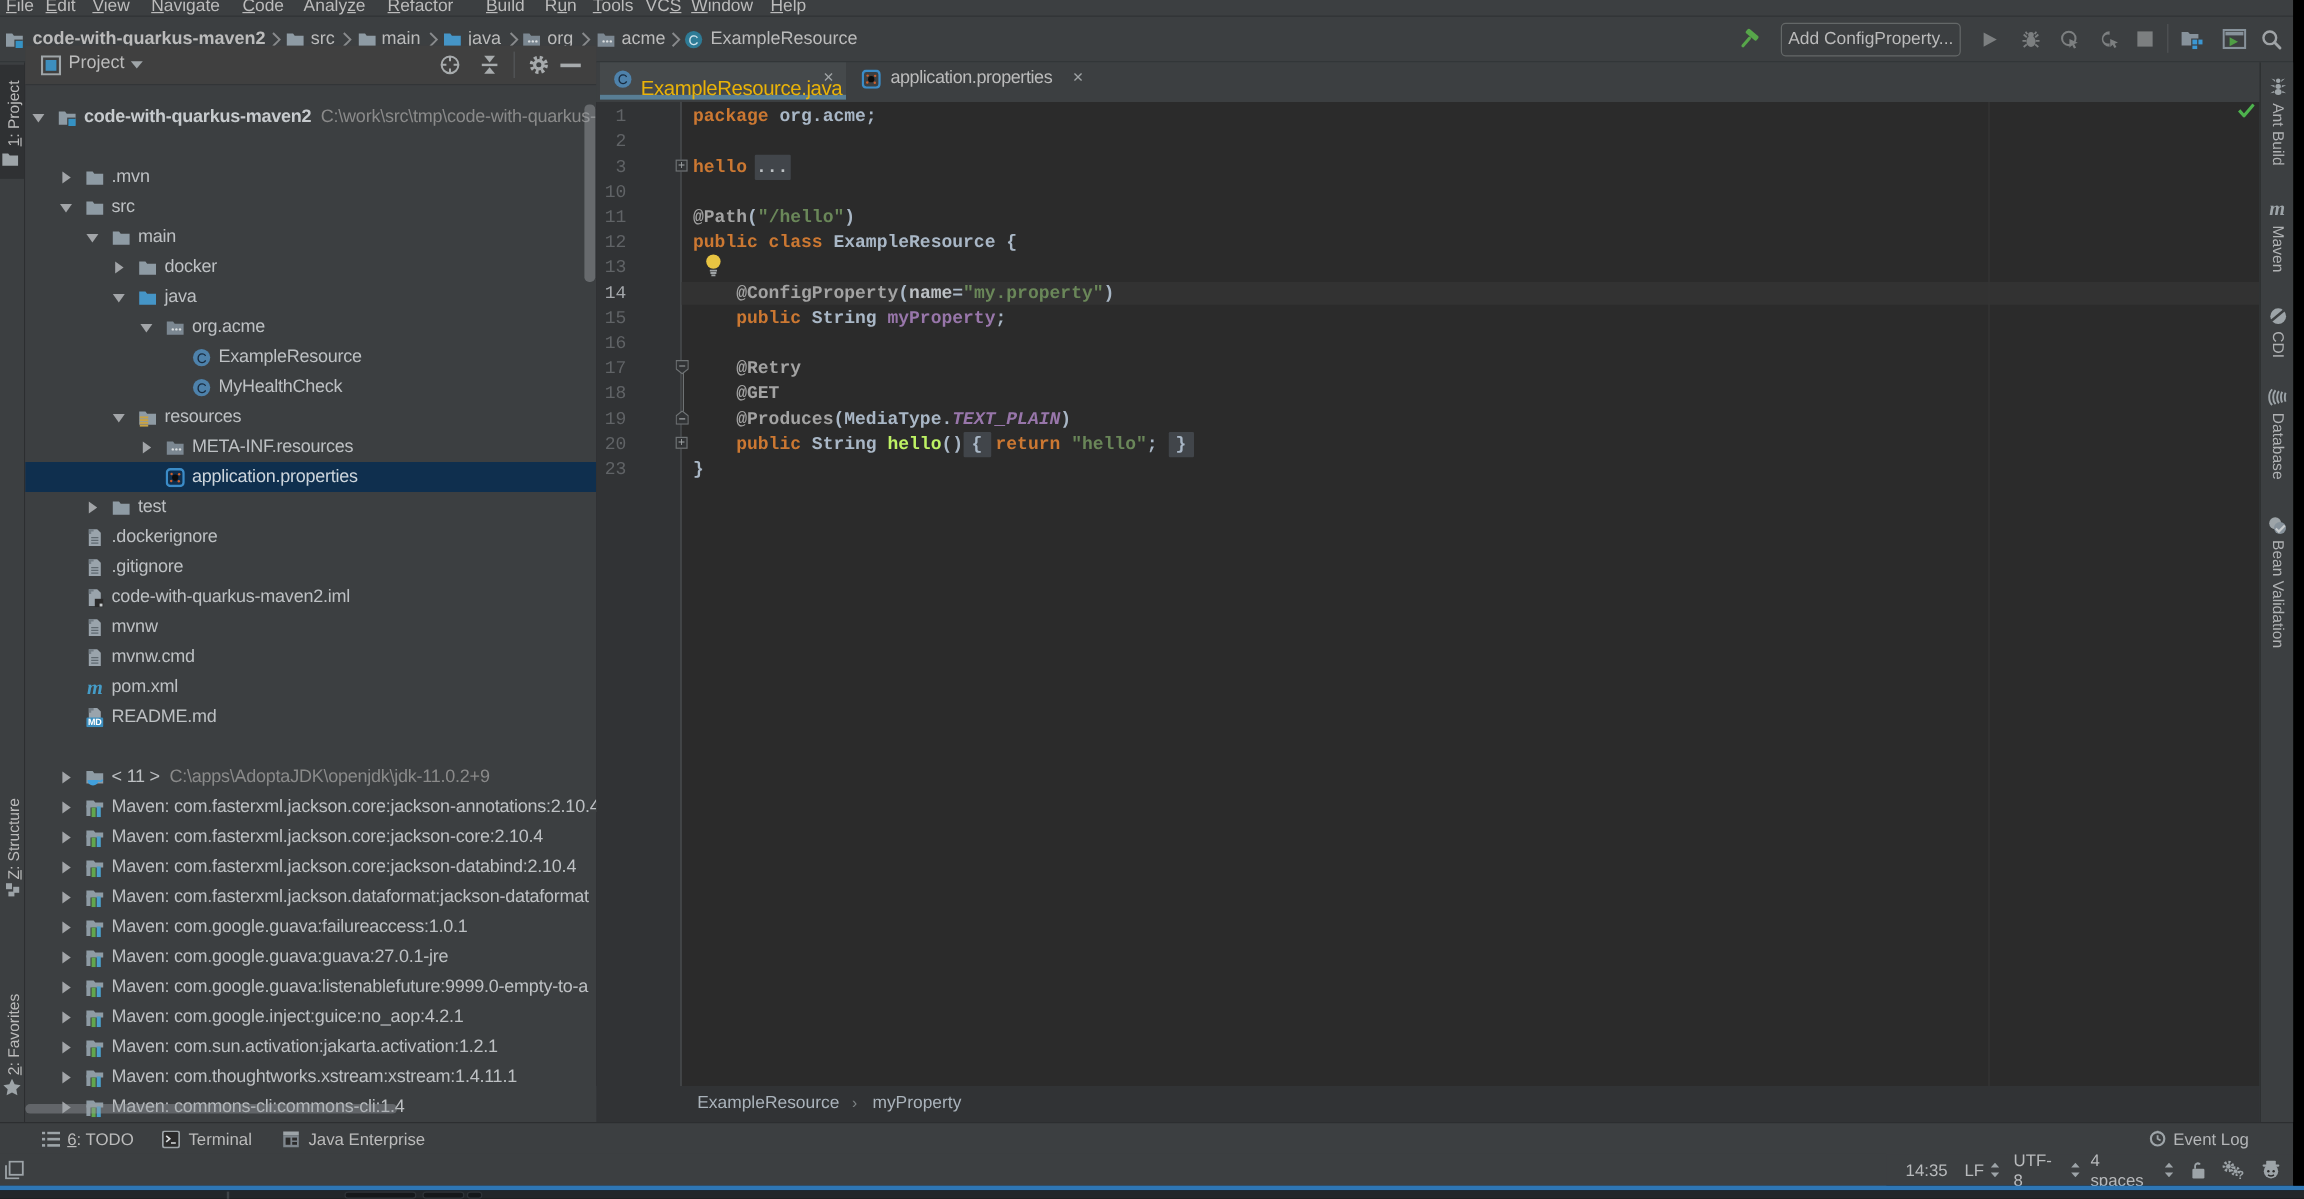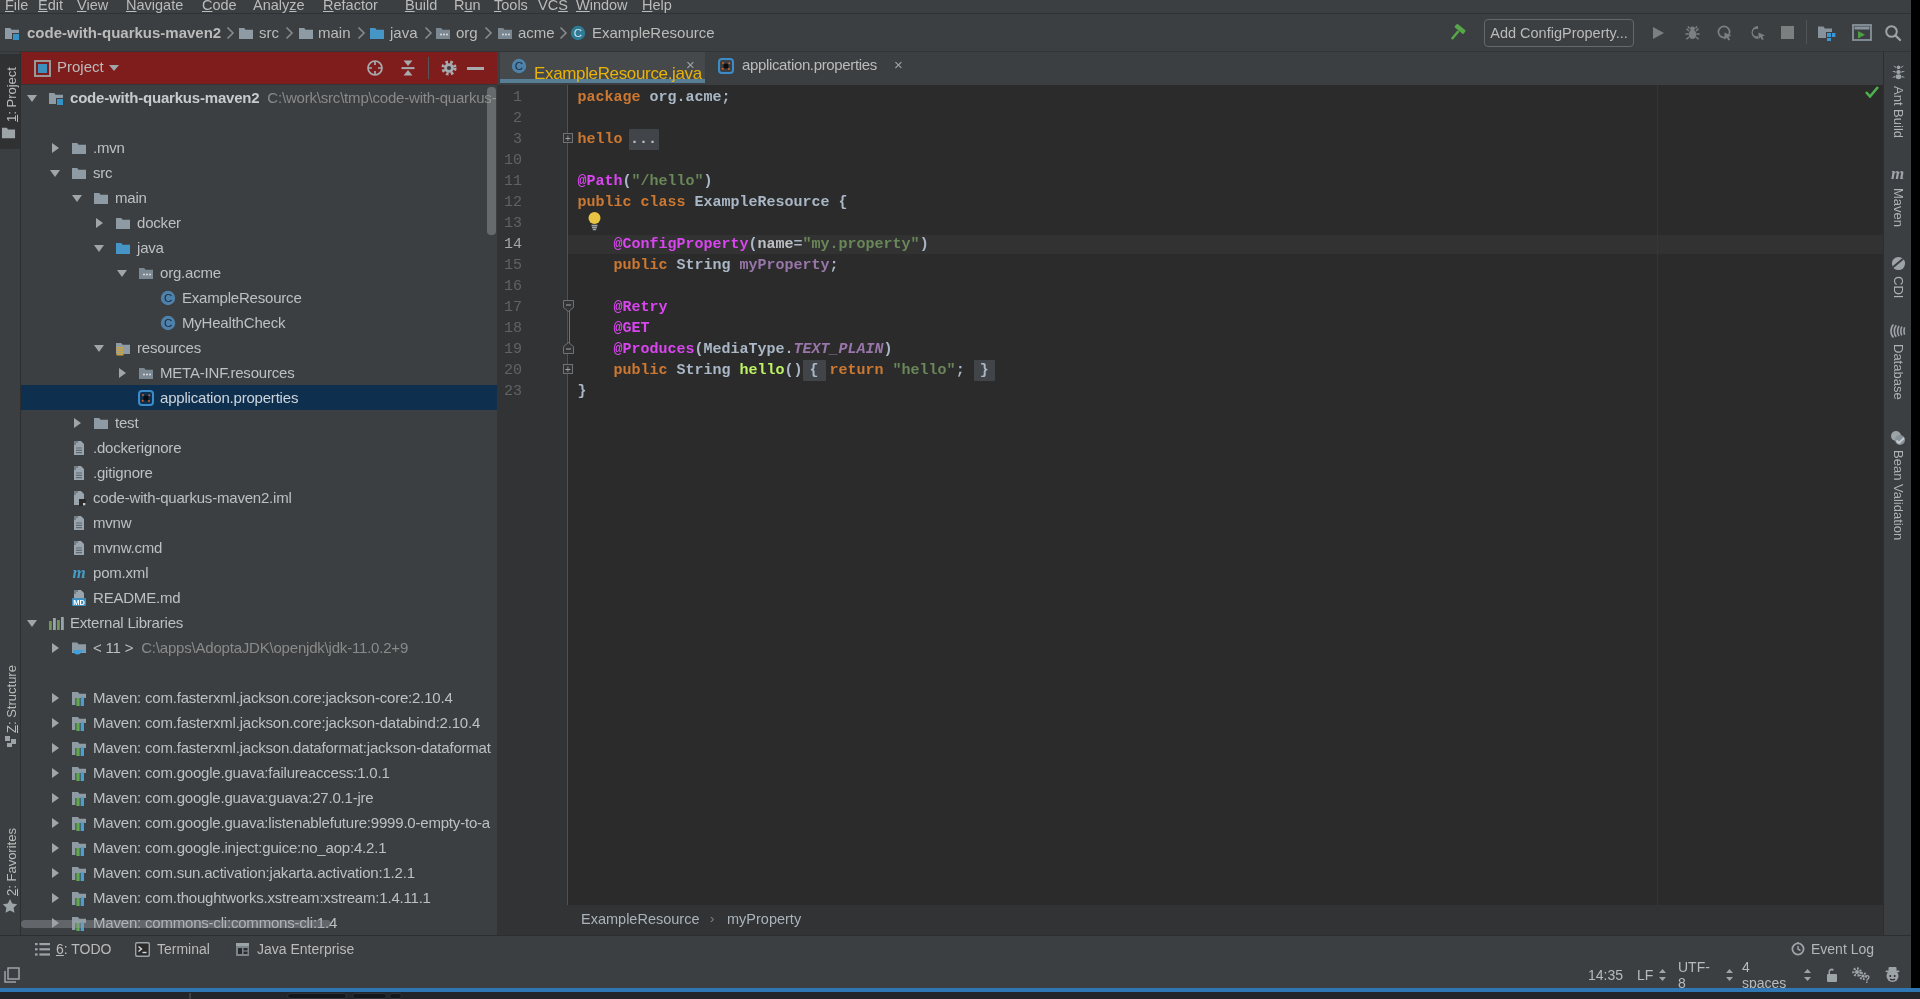--- a/index.html
+++ b/index.html
@@ -14,7 +14,7 @@
 .nav-el{position:absolute;top:0;height:37px;display:flex;align-items:center;color:#bbbbbb;font-size:15px;white-space:nowrap}
 #leftstripe{left:0;top:52px;width:20px;height:883px;background:#3c3f41;border-right:1px solid #2c2e30}
 .vlabel{position:absolute;color:#bbbbbb;font-size:13px;white-space:nowrap;transform-origin:0 0}
-#treehdr{left:21px;top:52px;width:476px;height:32px;background:#7f1d1d;border-bottom:1px solid #323537}
+#treehdr{left:21px;top:38px;width:476px;height:32px;background:#404040;border-bottom:1px solid #323537}
 #tree{left:21px;top:85px;width:476px;height:850px;background:#3c3f41;overflow:hidden}
 .r{position:absolute;left:0;width:476px;height:25px;display:flex;align-items:center;color:#bdc0c3;font-size:15px;letter-spacing:-0.2px;white-space:nowrap;overflow:hidden}
 .ard{flex:none;width:0;height:0;border-left:5px solid transparent;border-right:5px solid transparent;border-top:7px solid #a2a5a8;margin-top:2px}

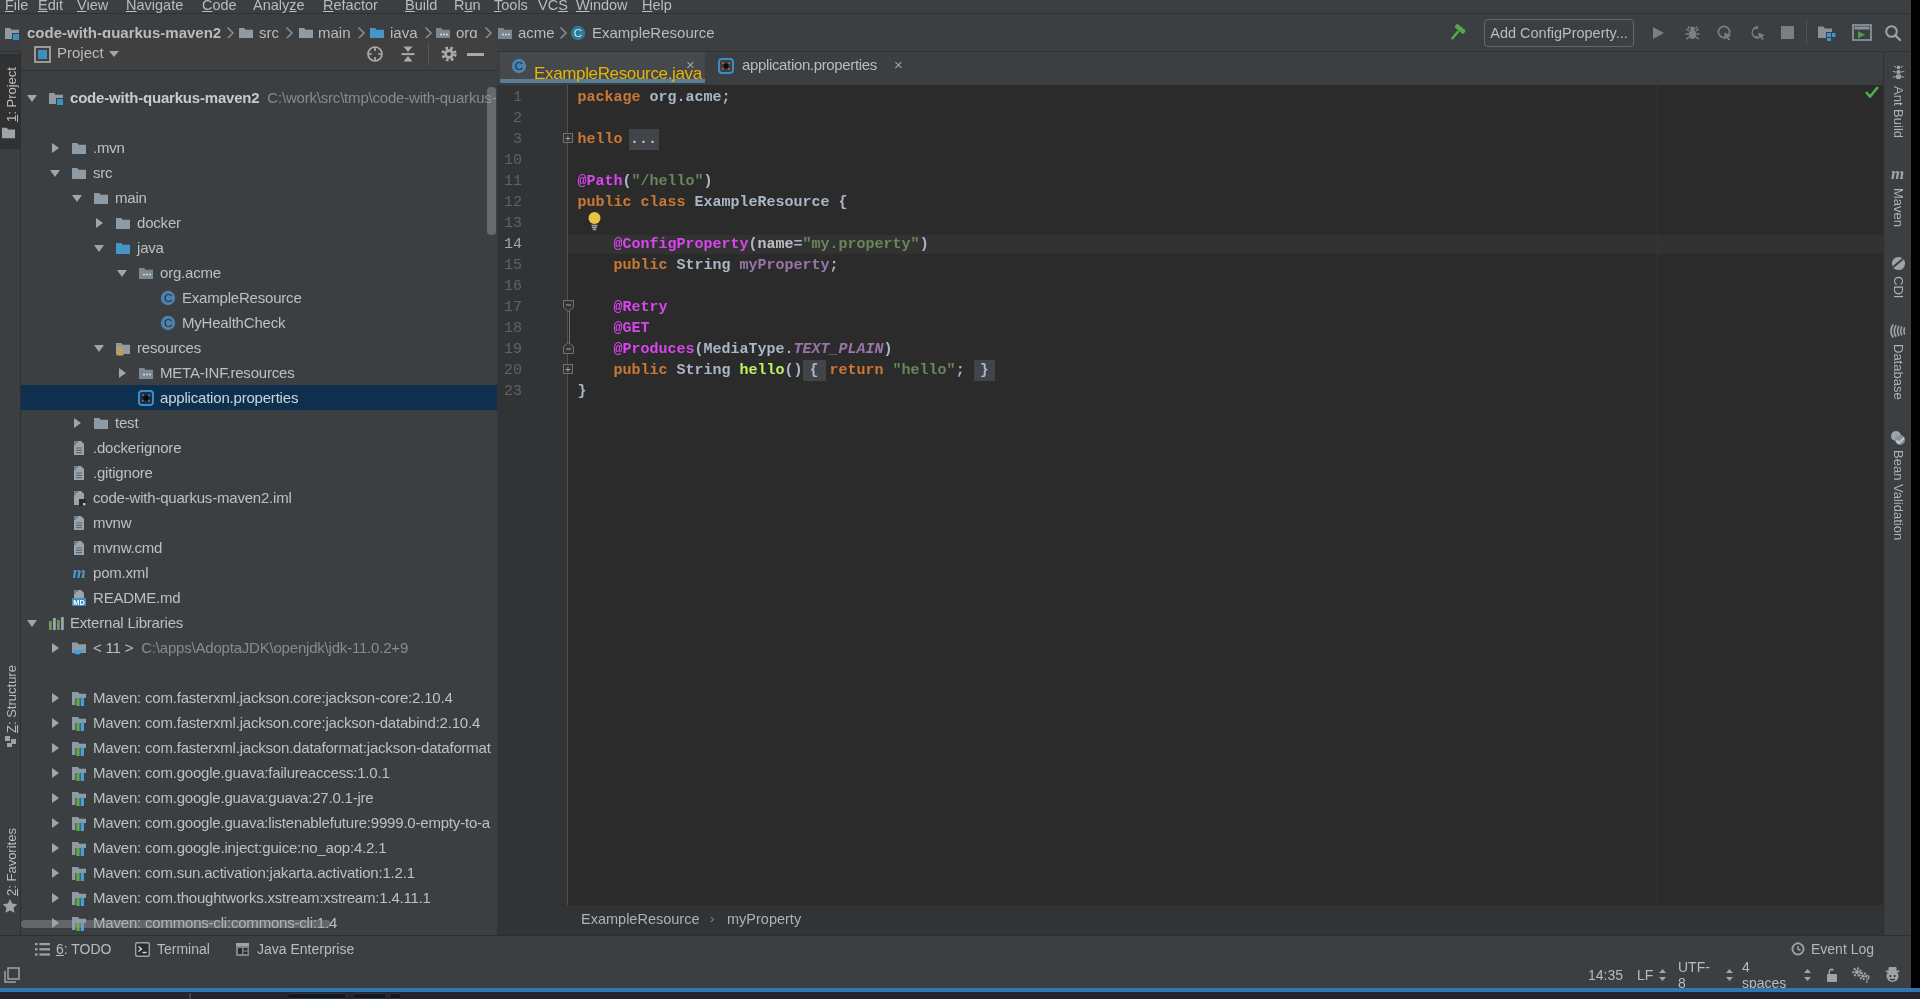--- a/index.html
+++ b/index.html
@@ -28,7 +28,7 @@
 #lnums{position:absolute;left:0;top:1.5px;width:25px;text-align:right;white-space:pre;font-family:"Liberation Mono",monospace;font-size:15px;line-height:21.05px;color:#606366}
 #code{position:absolute;left:80.5px;top:1.5px;font-family:"Liberation Mono",monospace;font-size:15px;line-height:21.05px;color:#a9b7c6;white-space:pre;font-weight:bold}
 .kw{color:#cc7832}
-.ann{color:#d946ef}
+.ann{color:#a3a3a3}
 .str{color:#6a8759}
 .fld{color:#9876aa}
 .cnst{color:#9876aa;font-style:italic}

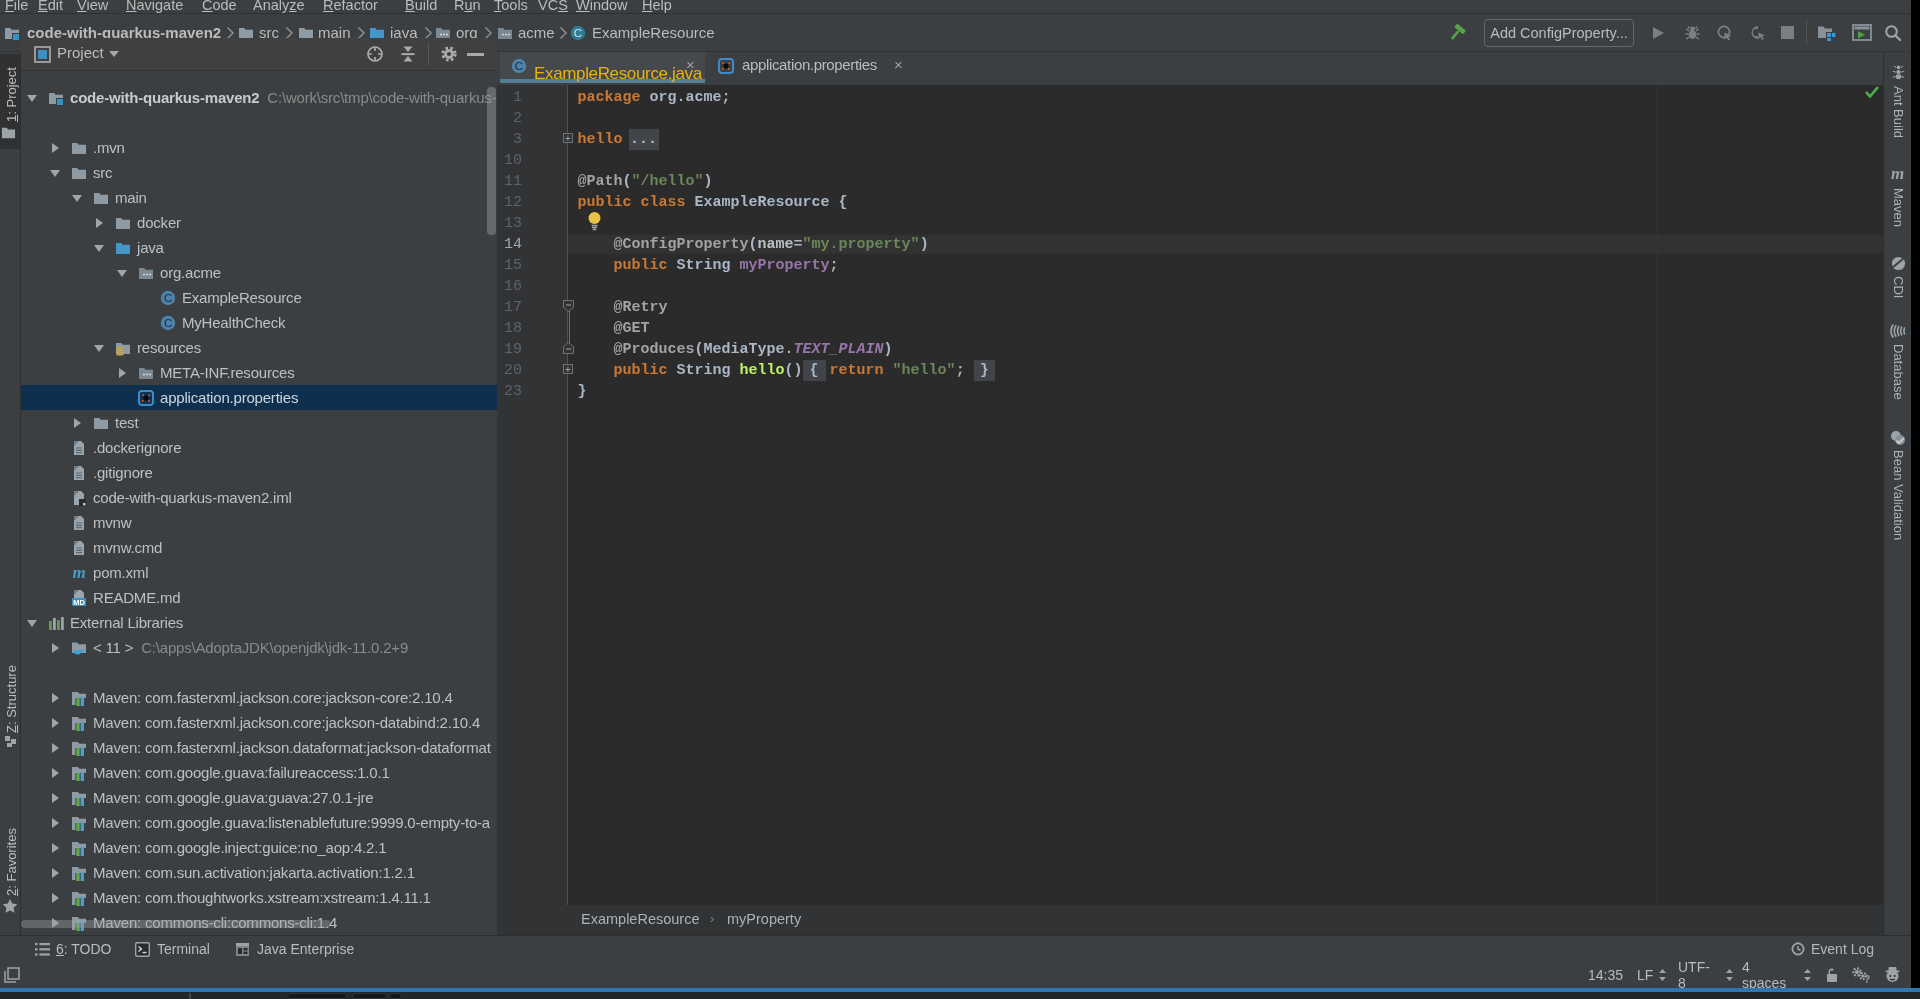--- a/index.html
+++ b/index.html
@@ -393,14 +393,6 @@
         <rect x="1" y="8" width="14" height="8" rx="1" fill="#3d8fbf"></rect>
         <text x="8" y="14.5" font-size="7.5" font-weight="bold" font-family="Liberation Sans" fill="#fff" text-anchor="middle">MD</text>
       </svg>README.md</div>
- <div class="r" style="top:525px;padding-left:6px"><span class="arbox">
-        <span class="ard"></span>
-      </span><svg class="ic" width="16" height="16" viewBox="0 0 16 16">
-        <rect x="1" y="6" width="2.8" height="9" fill="#72965a"></rect>
-        <rect x="5" y="3" width="2.8" height="12" fill="#9aa4ac"></rect>
-        <rect x="9" y="5" width="2.8" height="10" fill="#72965a"></rect>
-        <rect x="13" y="2" width="2.8" height="13" fill="#9aa4ac"></rect>
-      </svg>External Libraries</div>
  <div class="r" style="top:550px;padding-left:29px">
       <span class="arbox">
         <span class="arr"></span>

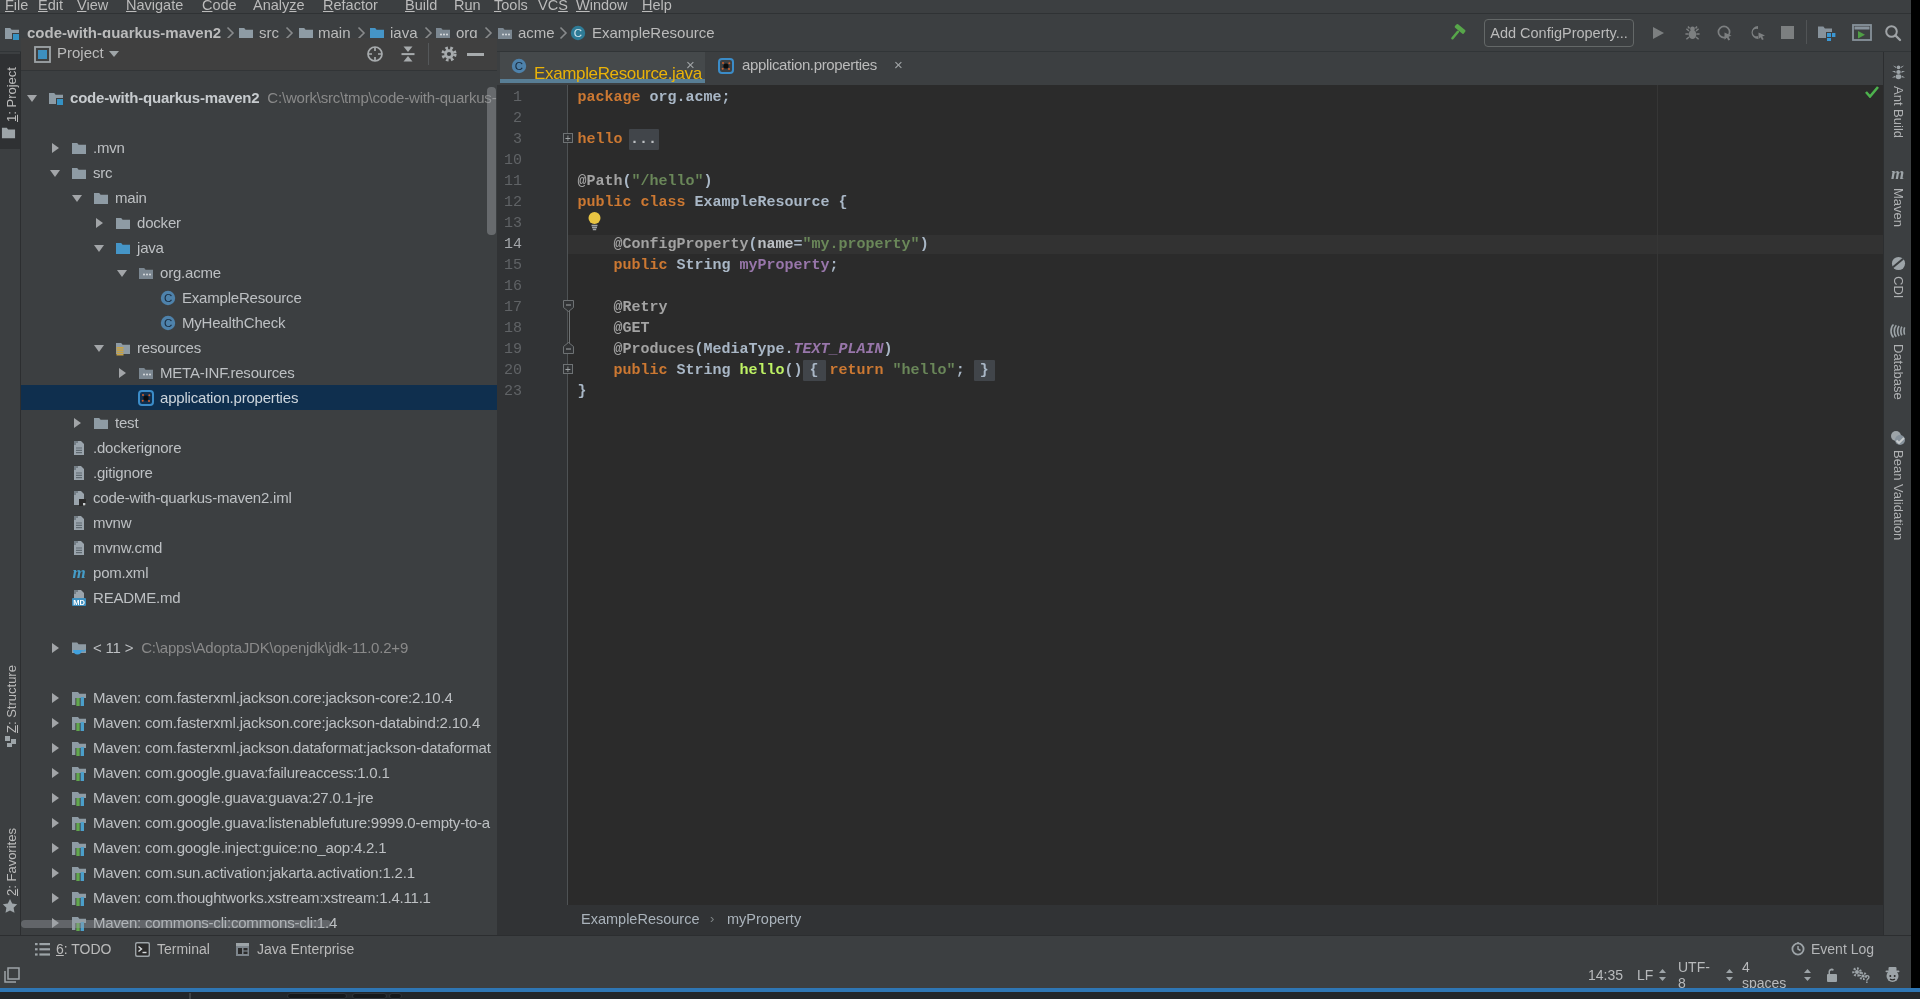--- a/index.html
+++ b/index.html
@@ -405,6 +405,14 @@
       <span>&lt; 11 &gt;</span>
       <span class="grey">&nbsp;&nbsp;C:\apps\AdoptaJDK\openjdk\jdk-11.0.2+9</span>
     </div>
+ <div class="r" style="top:575px;padding-left:29px"><span class="arbox">
+        <span class="arr"></span>
+      </span><svg class="ic" width="16" height="16" viewBox="0 0 16 16">
+        <path fill="#8e9ba4" d="M1 2h6L8.4 3.8H15V8H1z"></path>
+        <rect x="1" y="6" width="3.4" height="9" fill="#8e9ba4"></rect>
+        <rect x="5.3" y="8" width="3.4" height="8" fill="#62a74e"></rect>
+        <rect x="9.6" y="7" width="3.4" height="9" fill="#4b9fca"></rect>
+      </svg>Maven: com.fasterxml.jackson.core:jackson-annotations:2.10.4</div>
  <div class="r" style="top:600px;padding-left:29px"><span class="arbox">
         <span class="arr"></span>
       </span><svg class="ic" width="16" height="16" viewBox="0 0 16 16">

